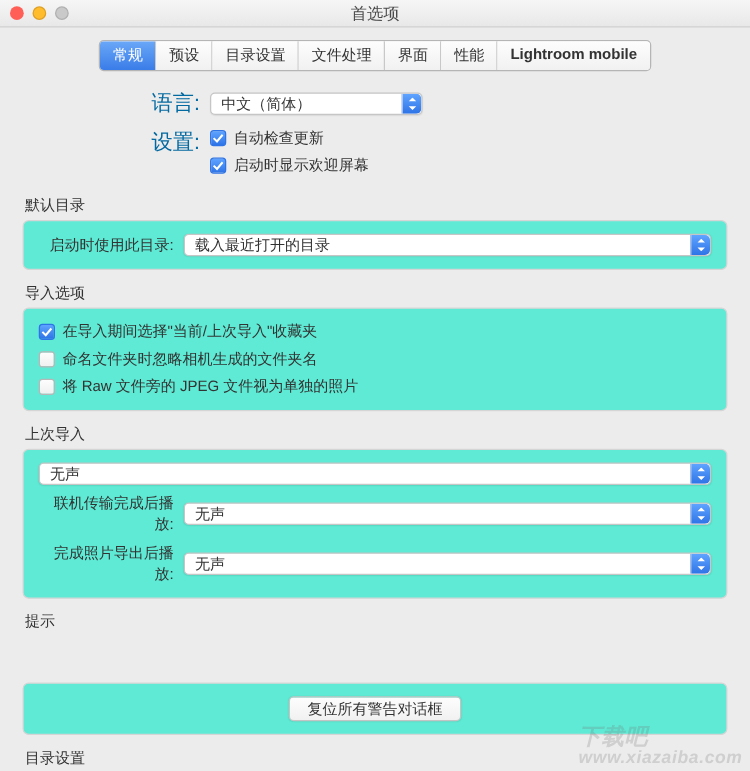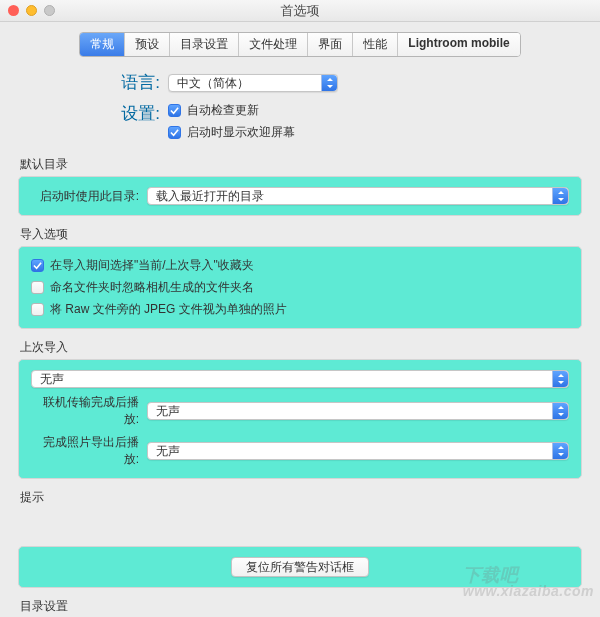--- a/index.html
+++ b/index.html
@@ -88,7 +88,7 @@
   }
   .hint-box { text-align: center; margin-top: 40px; }
   .watermark {
-    position: absolute; right: 6px; bottom: 18px; font-size: 18px;
+    position: absolute; right: 6px; bottom: 4px; font-size: 18px;
     color: rgba(120,120,120,0.25); font-style: italic; font-weight: 600;
     pointer-events: none; letter-spacing: 0.5px;
   }

